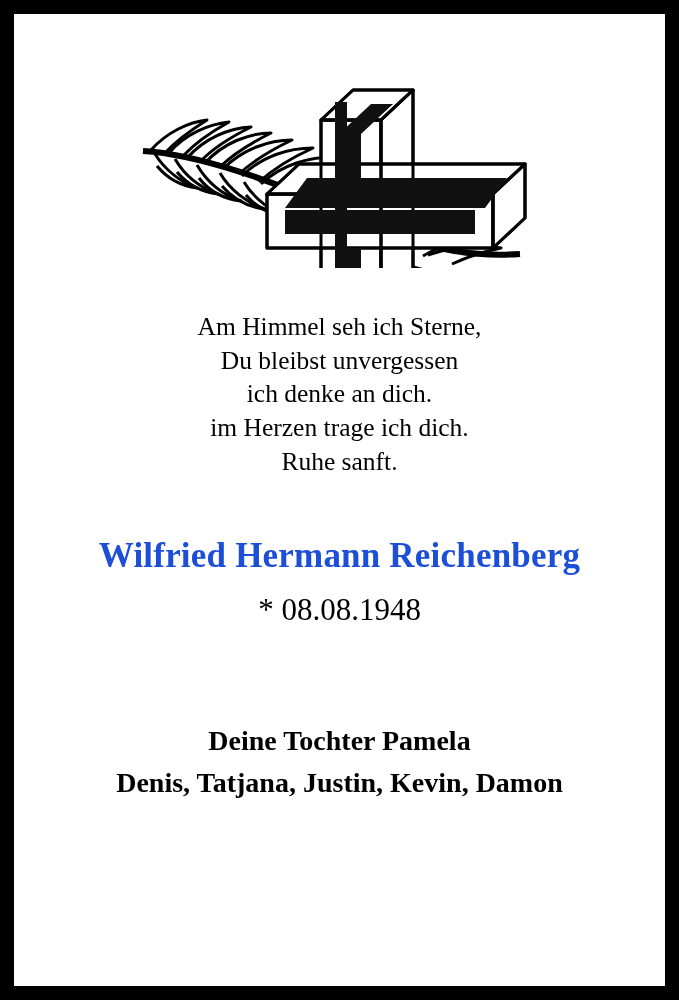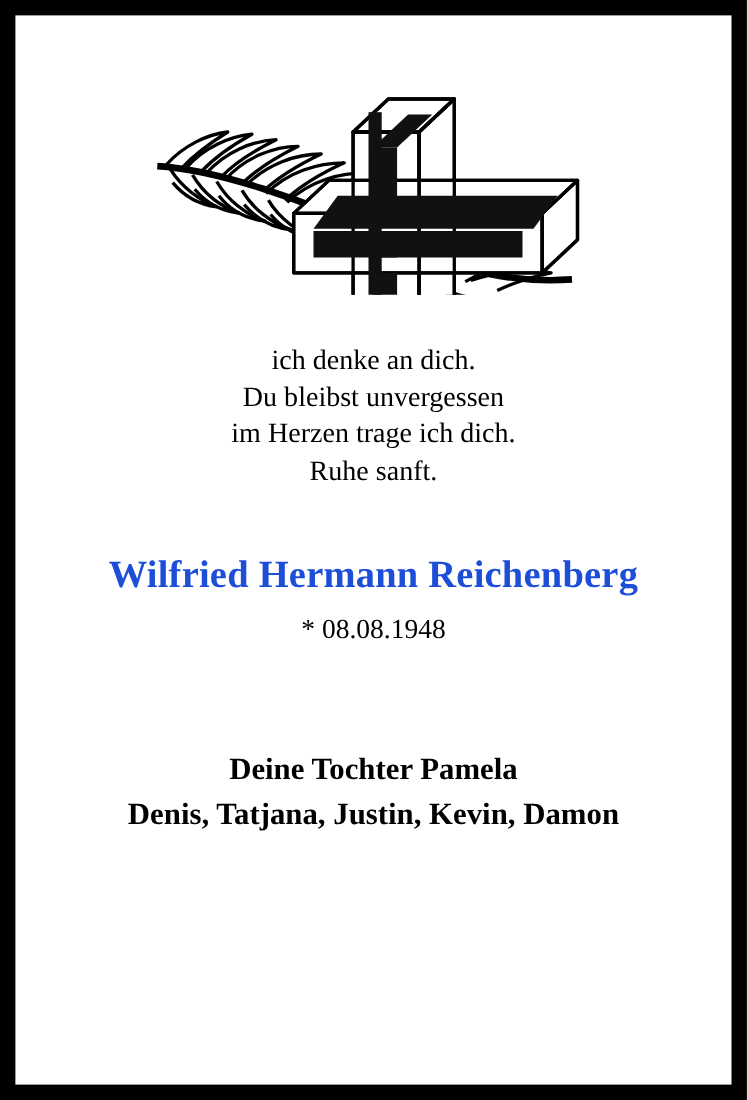--- a/index.html
+++ b/index.html
@@ -175,6 +175,7 @@
     </div>
 
     <div class="verse">
+      <div>Am Himmel seh ich Sterne,</div>
       <div>ich denke an dich.</div>
       <div>Du bleibst unvergessen</div>
       <div>im Herzen trage ich dich.</div>

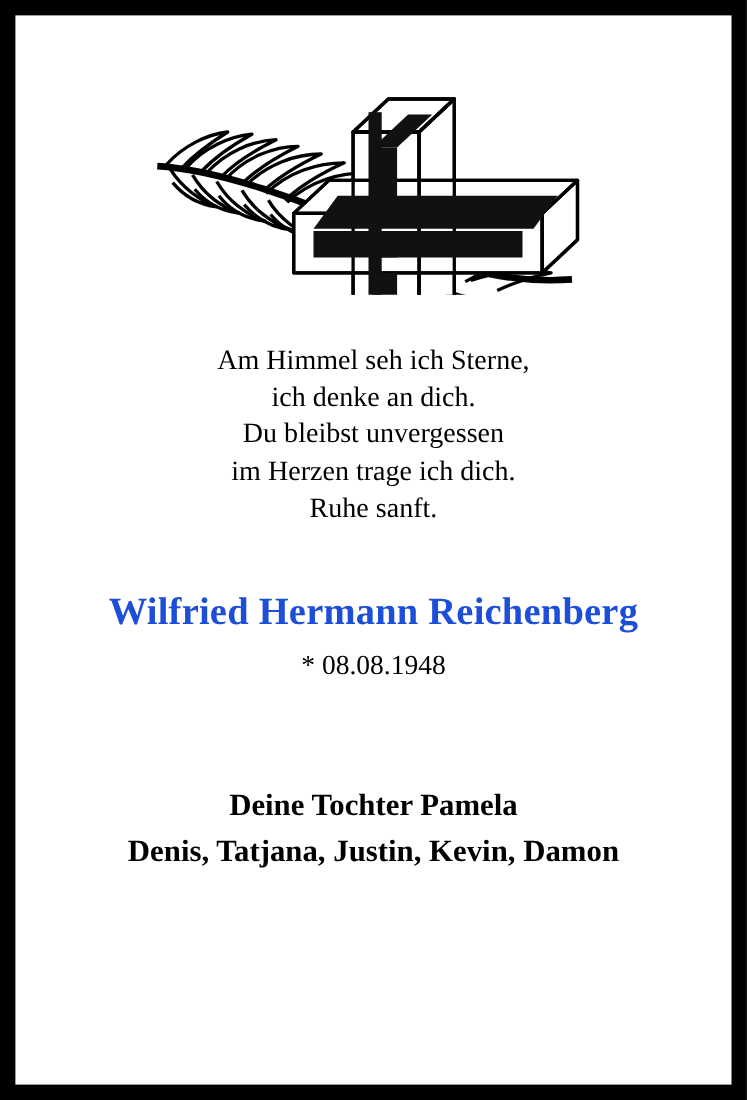--- a/index.html
+++ b/index.html
@@ -176,8 +176,8 @@
 
     <div class="verse">
       <div>Am Himmel seh ich Sterne,</div>
+      <div>Du bleibst unvergessen</div>
       <div>ich denke an dich.</div>
-      <div>Du bleibst unvergessen</div>
       <div>im Herzen trage ich dich.</div>
       <div>Ruhe sanft.</div>
     </div>

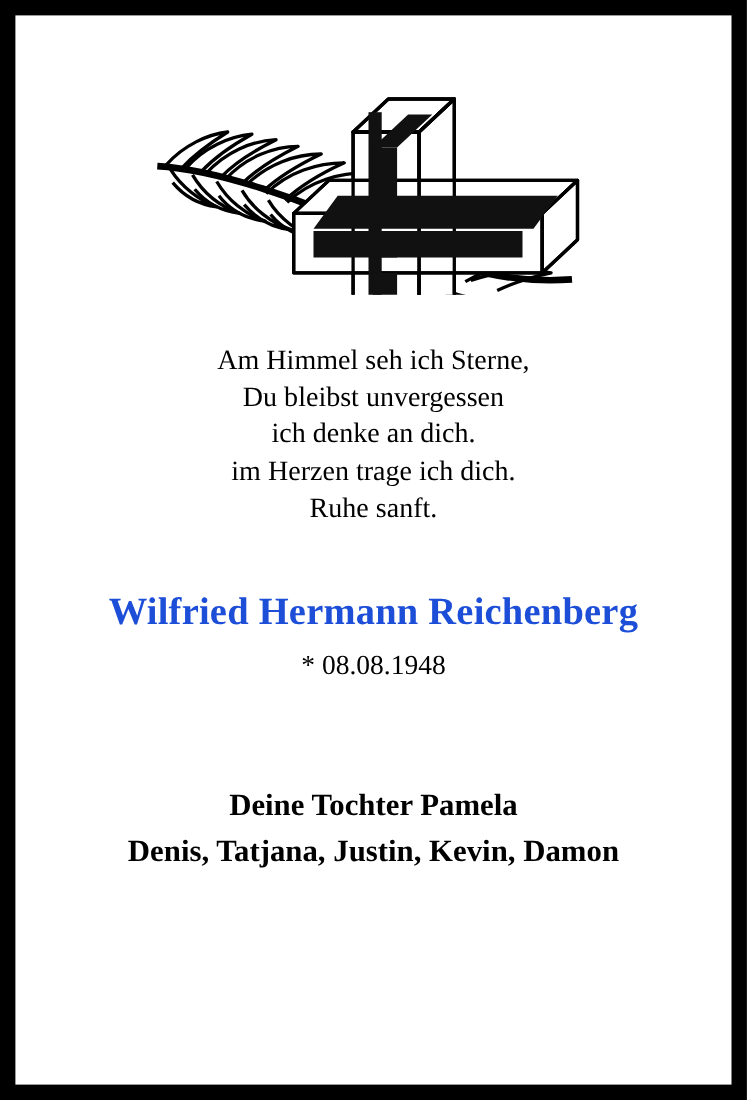--- a/index.html
+++ b/index.html
@@ -63,7 +63,7 @@
   }
   .dates {
     margin-top: 16px;
-    font-size: 25px;
+    font-size: 31px;
     color: #000000;
     display: flex;
     gap: 62px;

